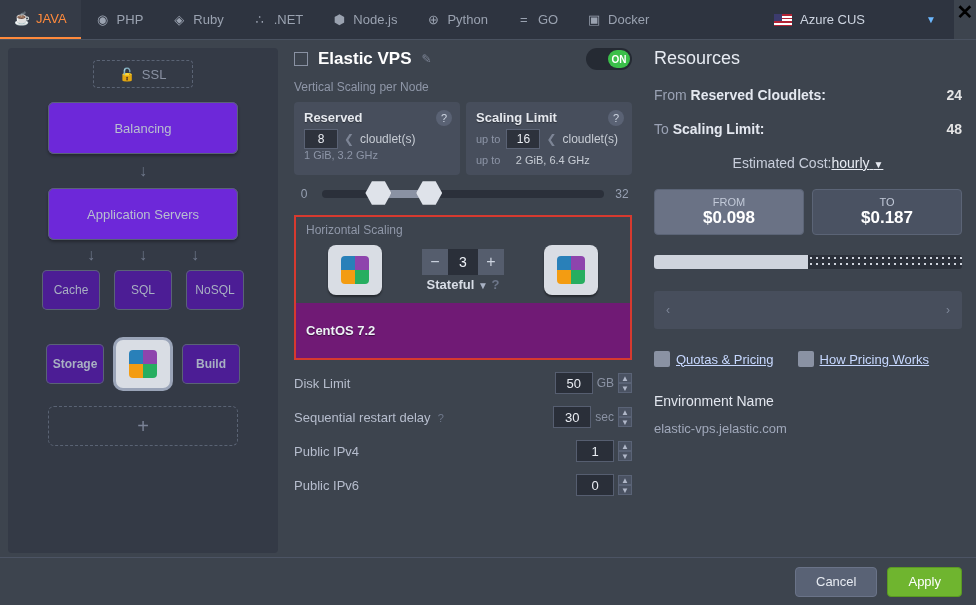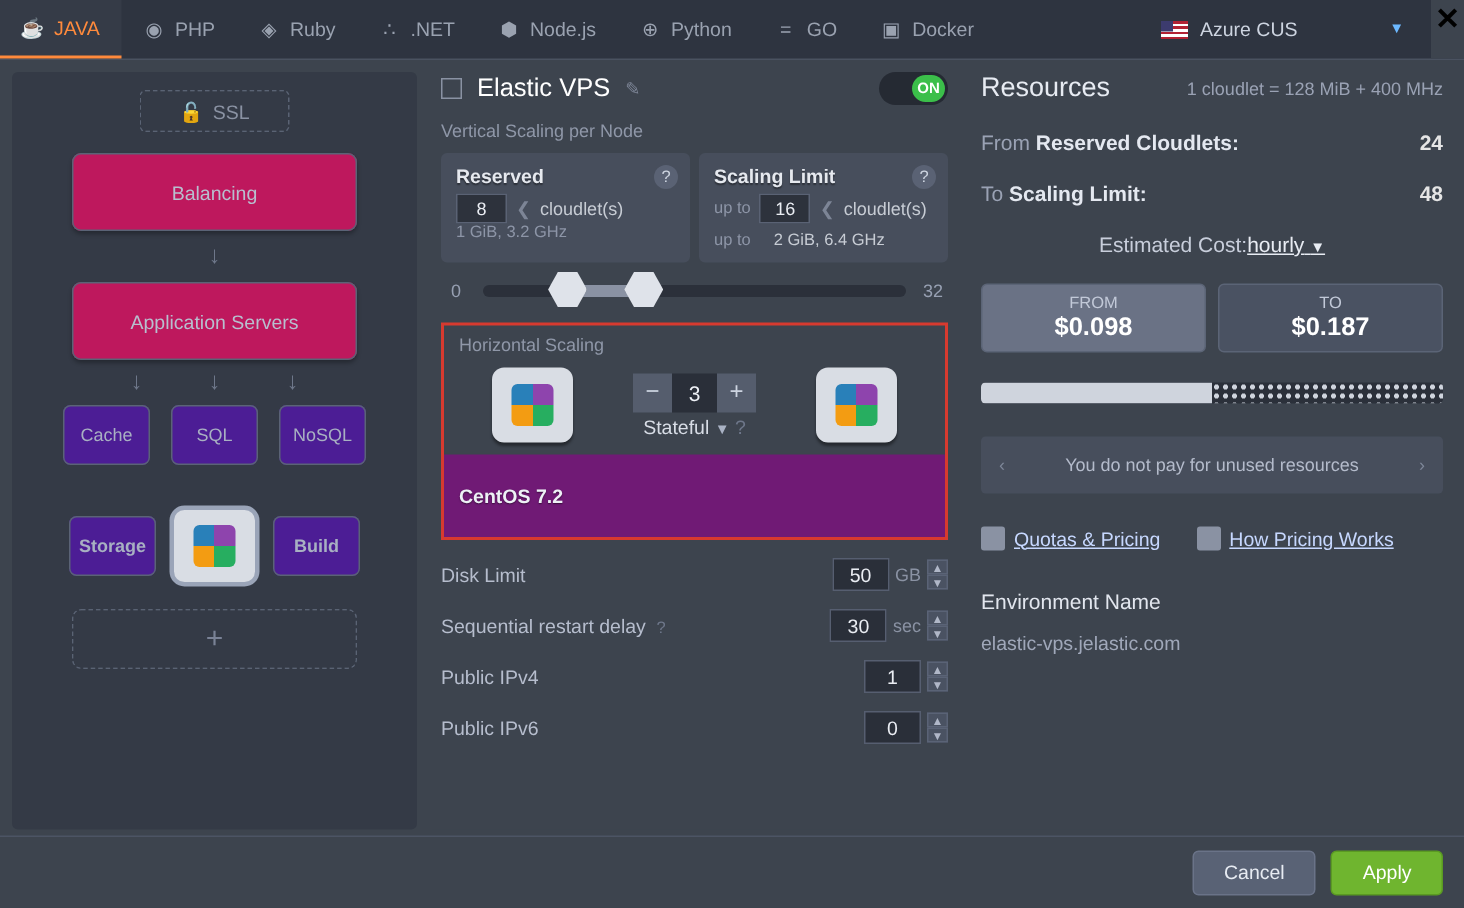--- a/index.html
+++ b/index.html
@@ -39,7 +39,7 @@
 
 .mid-head { display:flex; align-items:center; gap:10px; }
 .grip { width:14px; height:14px; border:1px solid #8a92a3; display:inline-block; }
-.mid-title { color:#fff; font-size:17px; font-weight:400; }
+.mid-title { color:#fff; font-size:17px; font-weight:700; }
 .pencil { color:#7d8596; font-size:12px; }
 .toggle { margin-left:auto; width:46px; height:22px; border-radius:11px; background:#252a33; position:relative; }
 .toggle .knob{position:absolute; right:2px; top:2px; width:22px; height:18px; border-radius:9px; background:#3bbf4a; color:#fff; font-size:10px; display:flex; align-items:center; justify-content:center; font-weight:bold; }

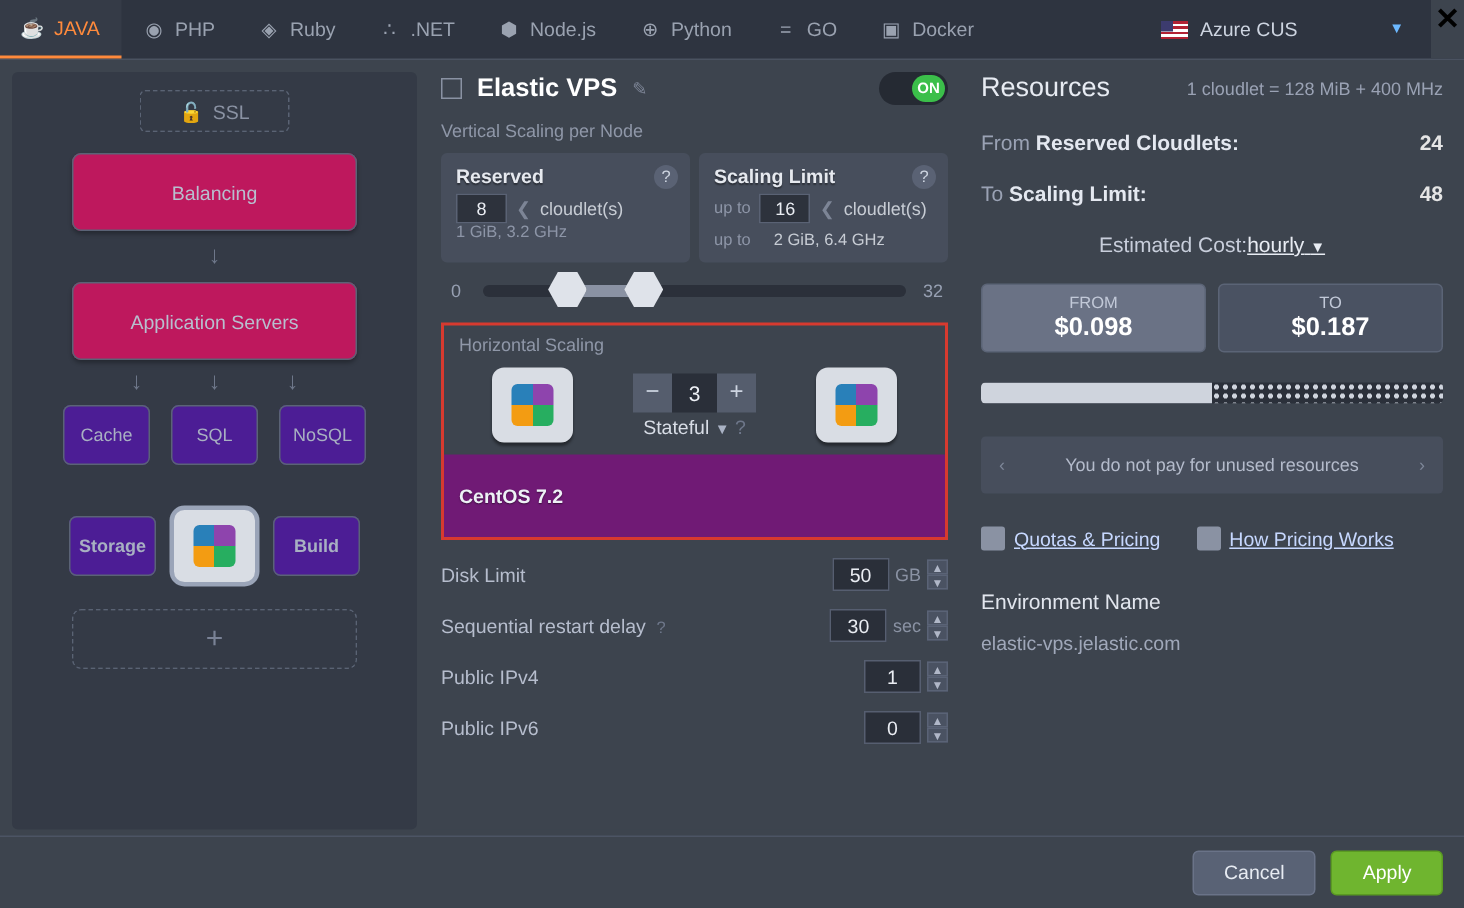--- a/index.html
+++ b/index.html
@@ -319,7 +319,6 @@
     <div class="col-right">
       <div class="r-title">
         <span>Resources</span>
-        <span class="sub2">1 cloudlet = 128 MiB + 400 MHz</span>
       </div>
       <div class="kv">
         <span class="k"><span>From</span> <b>Reserved Cloudlets:</b></span>

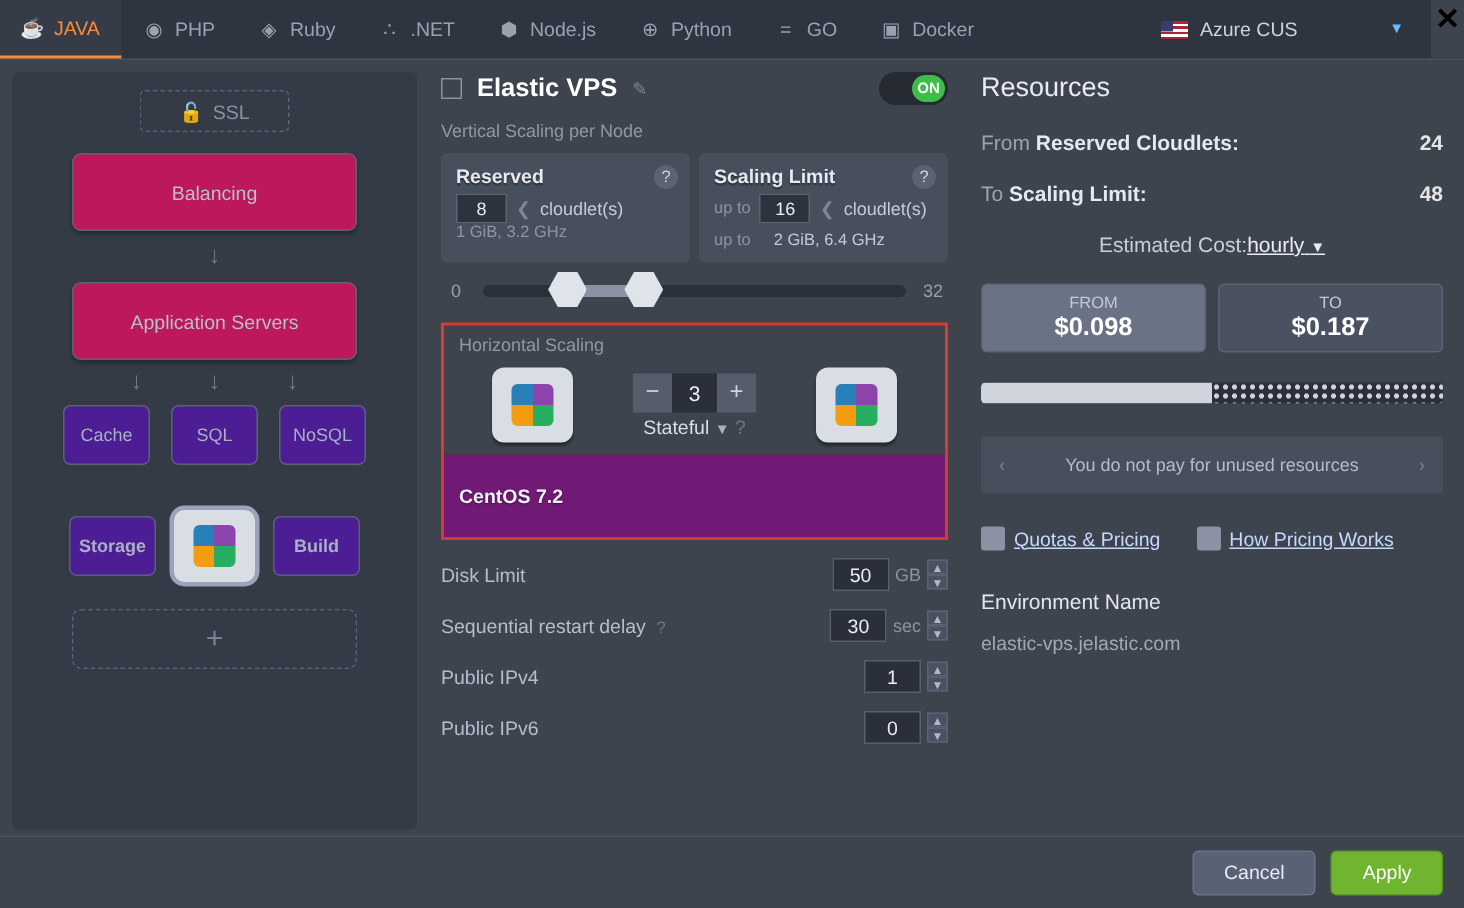--- a/index.html
+++ b/index.html
@@ -25,7 +25,7 @@
 
 
 .ssl-pill { width: 100px; height: 28px; margin: 0 auto 14px; border: 1px dashed #5a6374; border-radius: 4px; display:flex; align-items:center; justify-content:center; gap:6px; color:#8a92a3; font-size:13px; }
-.topo-box { width: 190px; margin: 0 auto; height: 48px; border-radius: 6px; display:flex; align-items:center; justify-content:center; color:#b8bfcf; font-size:13px; background:#be185d; box-shadow: inset 0 0 0 1px #5a6376, 0 2px 3px rgba(0,0,0,.3); }
+.topo-box { width: 190px; margin: 0 auto; height: 48px; border-radius: 6px; display:flex; align-items:center; justify-content:center; color:#b8bfcf; font-size:13px; background:#6d28d9; box-shadow: inset 0 0 0 1px #5a6376, 0 2px 3px rgba(0,0,0,.3); }
 .topo-box.big{height:52px;}
 .arrow-down { text-align:center; color:#6e778a; margin:8px 0; font-size:16px; }
 .triple { display:flex; justify-content:center; gap:14px; margin-top:6px; }

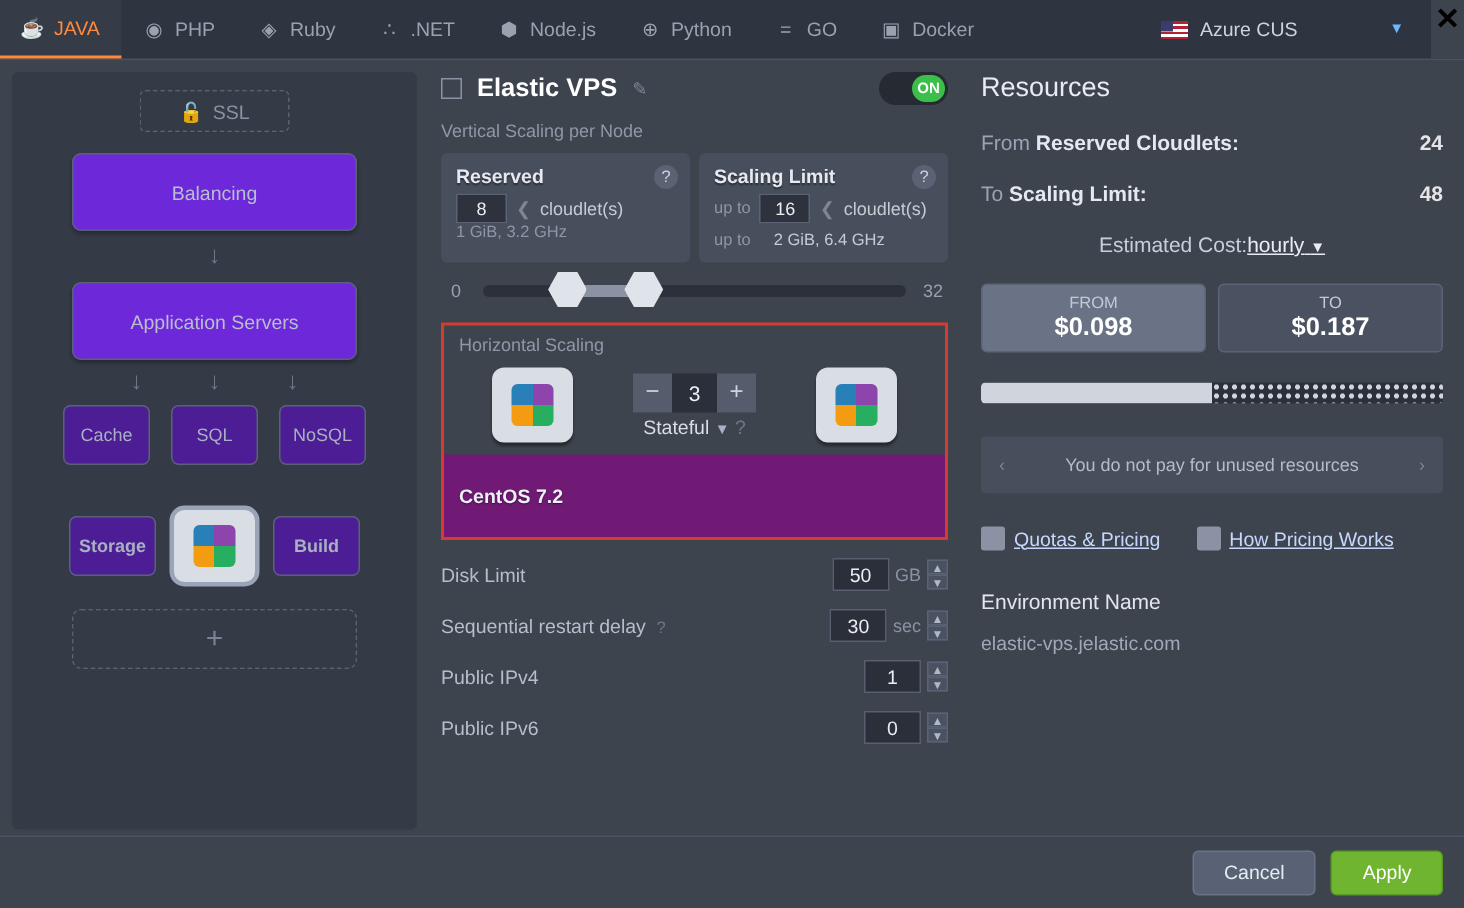--- a/index.html
+++ b/index.html
@@ -69,7 +69,7 @@
 .stepper { display:flex; align-items:center; }
 .stepper button { width:26px; height:26px; background:#555d6d; border:none; color:#cdd4e0; font-size:16px; cursor:pointer; }
 .stepper .val { width:30px; height:26px; background:#2a2f39; color:#eef1f6; display:flex; align-items:center; justify-content:center; font-size:14px; }
-.stateful { text-align:center; color:#d8dde6; font-size:13px; margin-top:2px; }
+.stateful { text-align:center; color:#d8dde6; font-size:13px; margin-top:2px;font-weight:bold; }
 .stateful .chev2{font-size:10px; color:#a9b2c4;}
 .os-bar { margin:8px -10px 0; padding:20px 10px; background:#701a75; color:#eef1f6; font-weight:600; font-size:13px; text-shadow:0 1px 1px rgba(0,0,0,.5); }
 

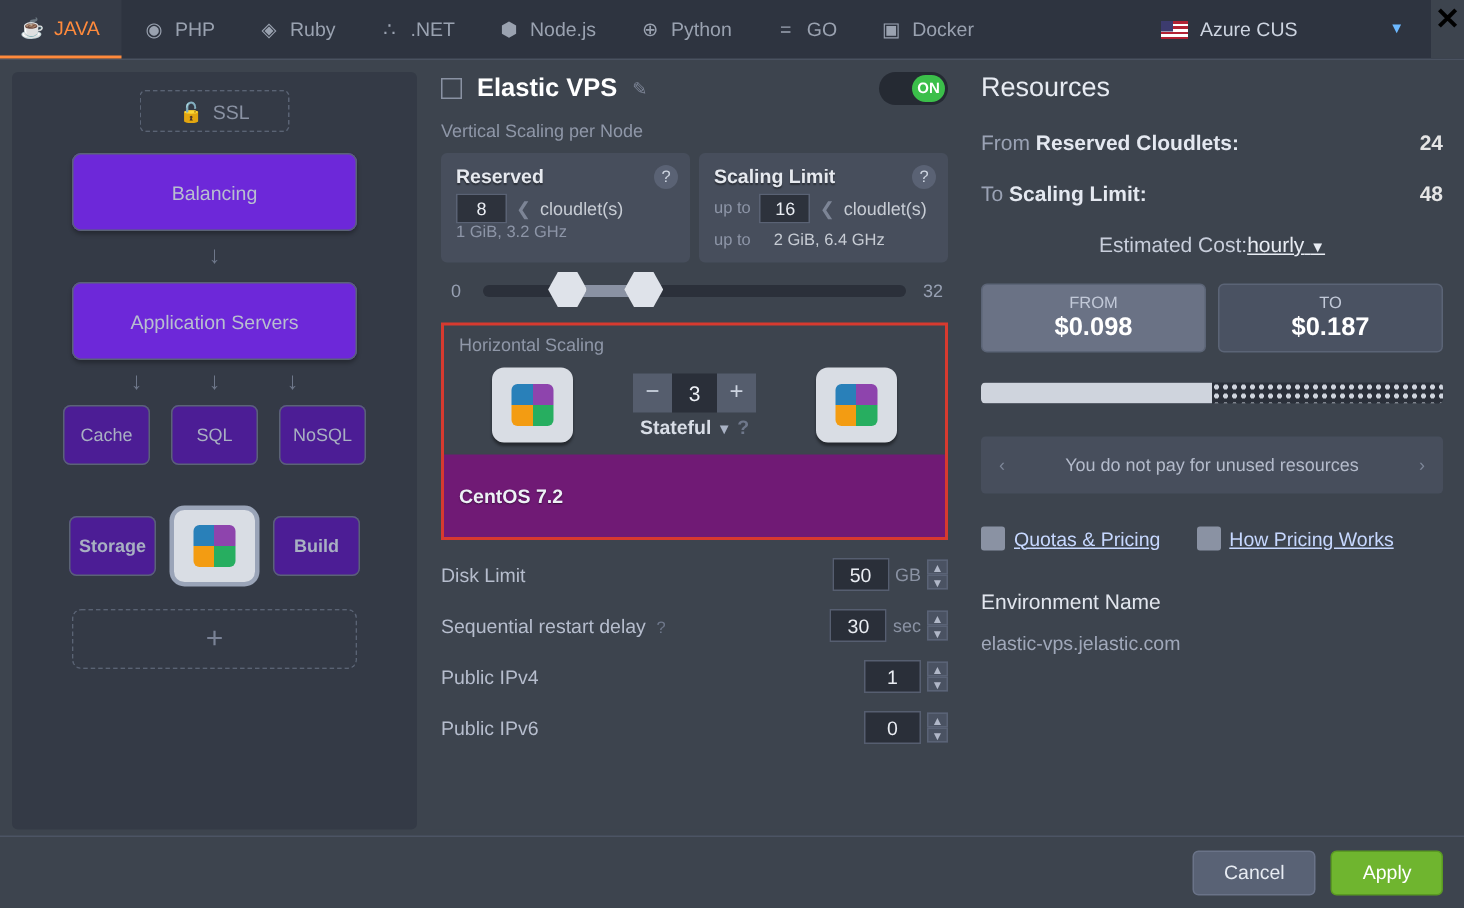--- a/index.html
+++ b/index.html
@@ -348,7 +348,6 @@
         </div>
       <div class="info-strip">
         <span class="ar l">‹</span>
-        <span>You do not pay for unused resources</span>
         <span class="ar r">›</span>
       </div>
       <div class="links">

